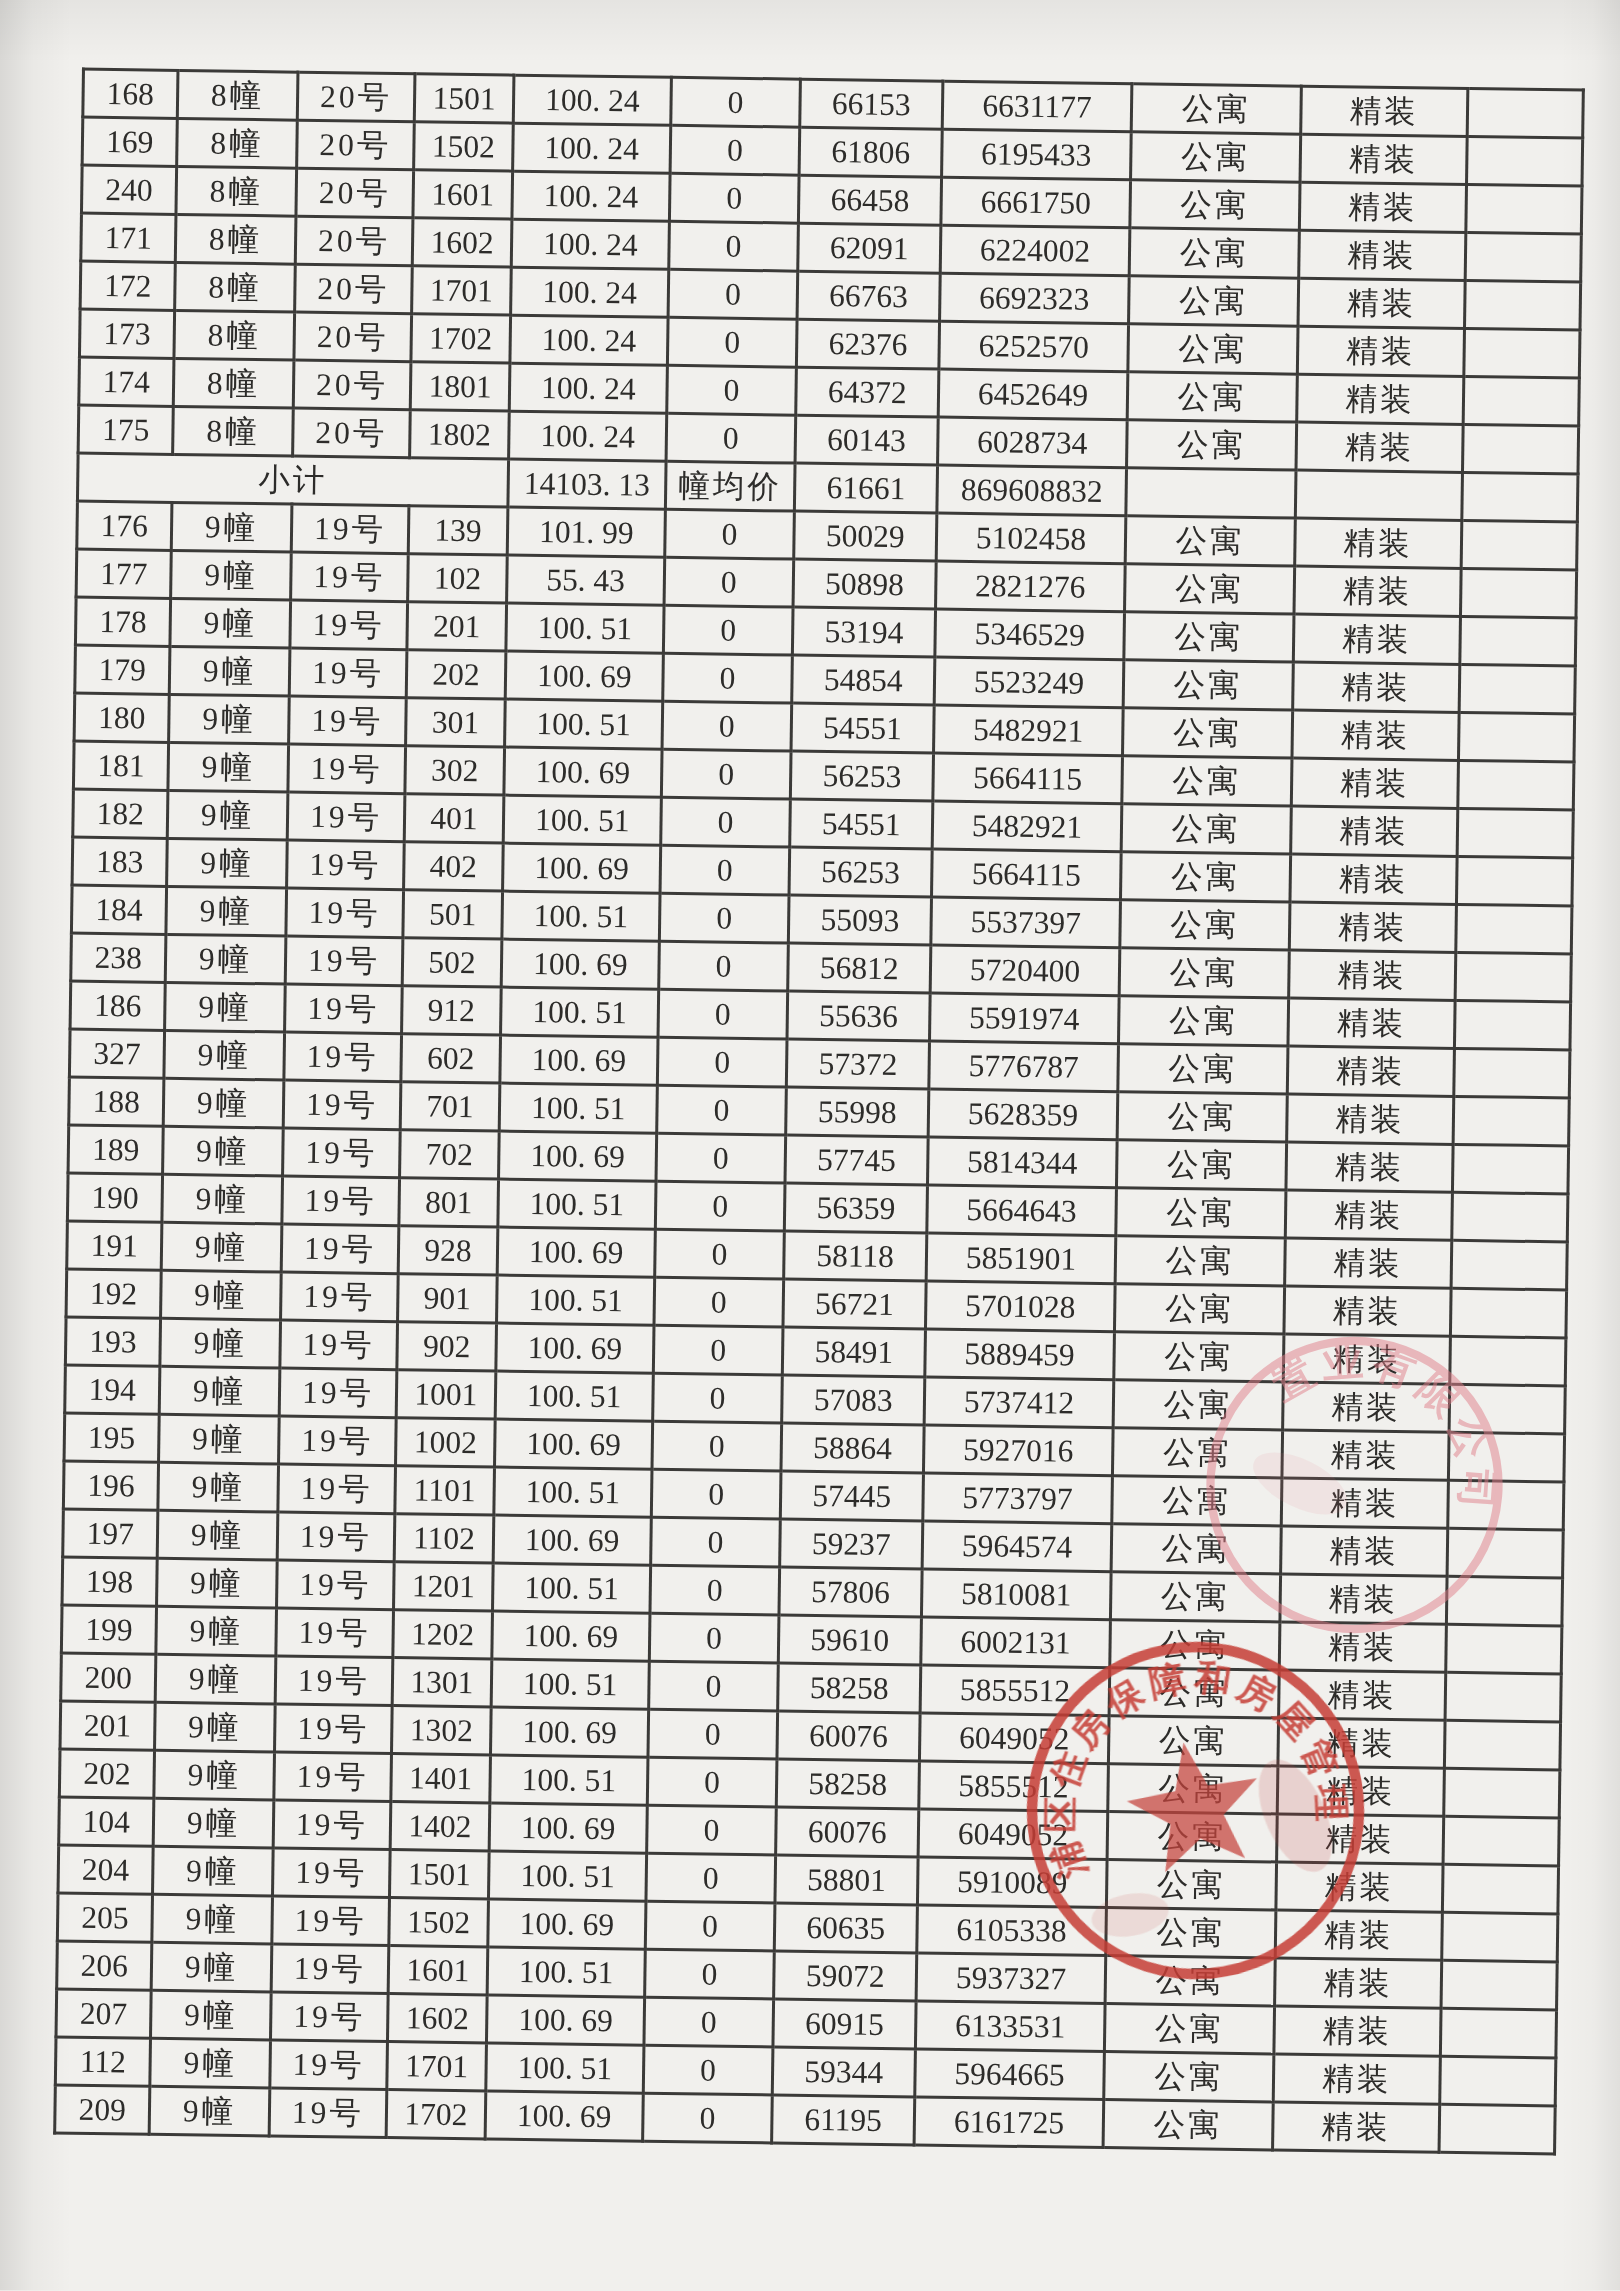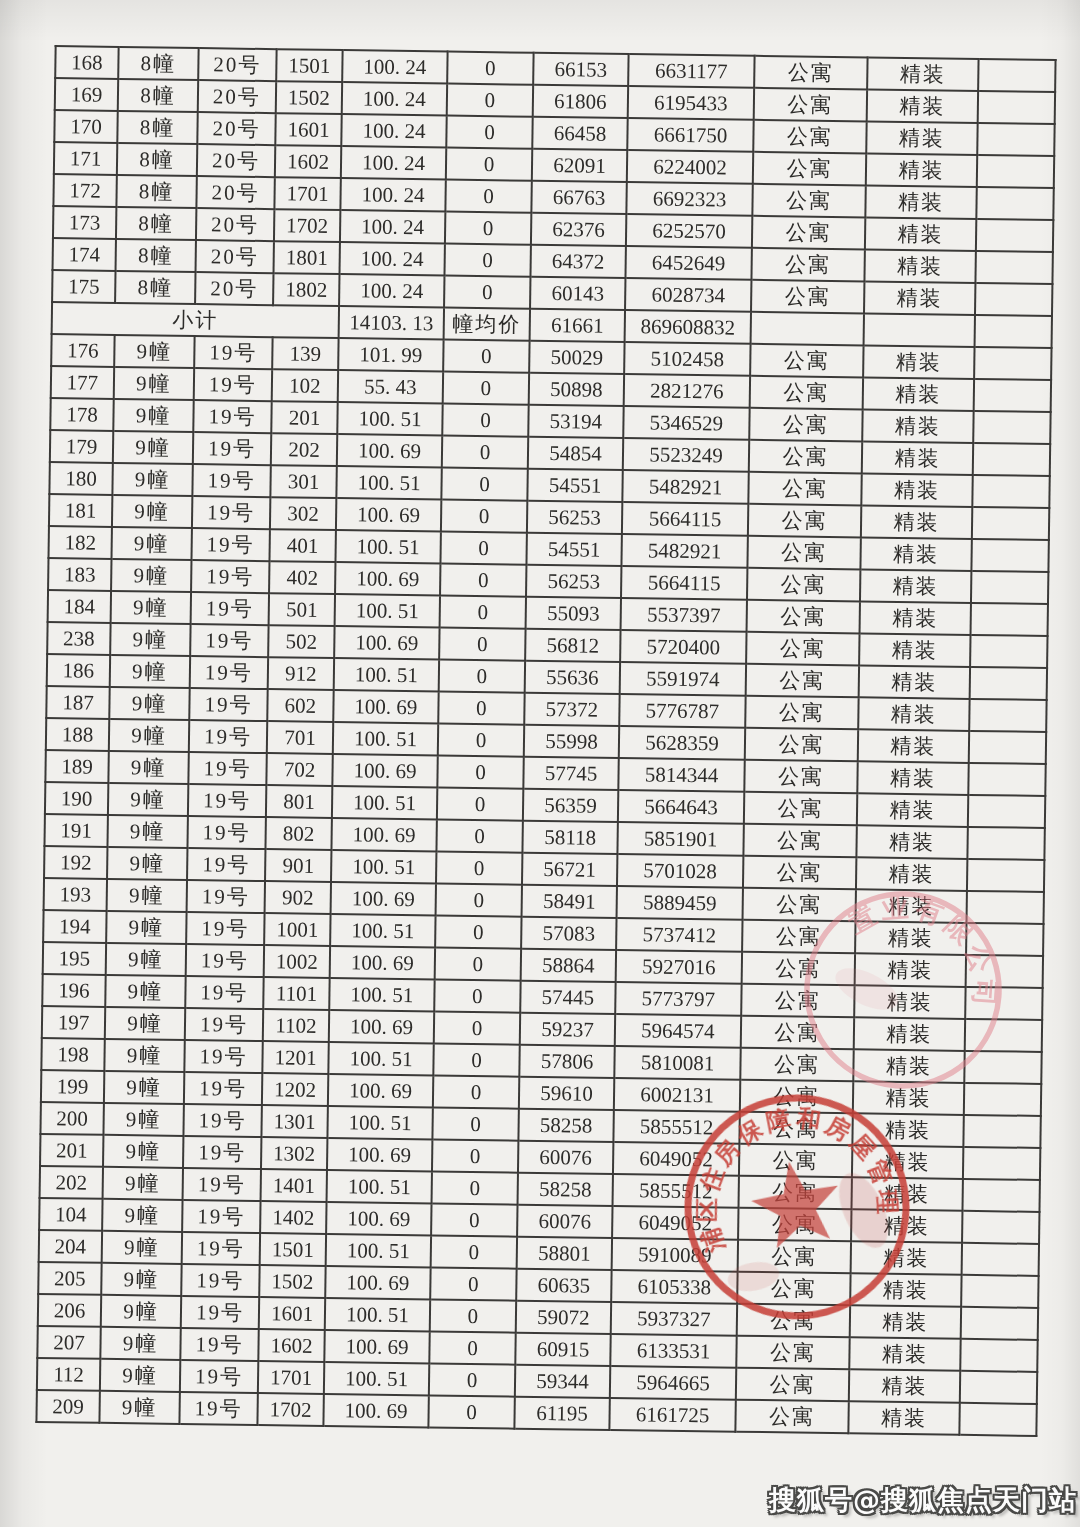--- a/index.html
+++ b/index.html
@@ -90,7 +90,7 @@
           <td></td>
         </tr>
         <tr>
-          <td>170</td>
+          <td>240</td>
           <td class="cjk">8幢</td>
           <td class="cjk">20号</td>
           <td>1601</td>

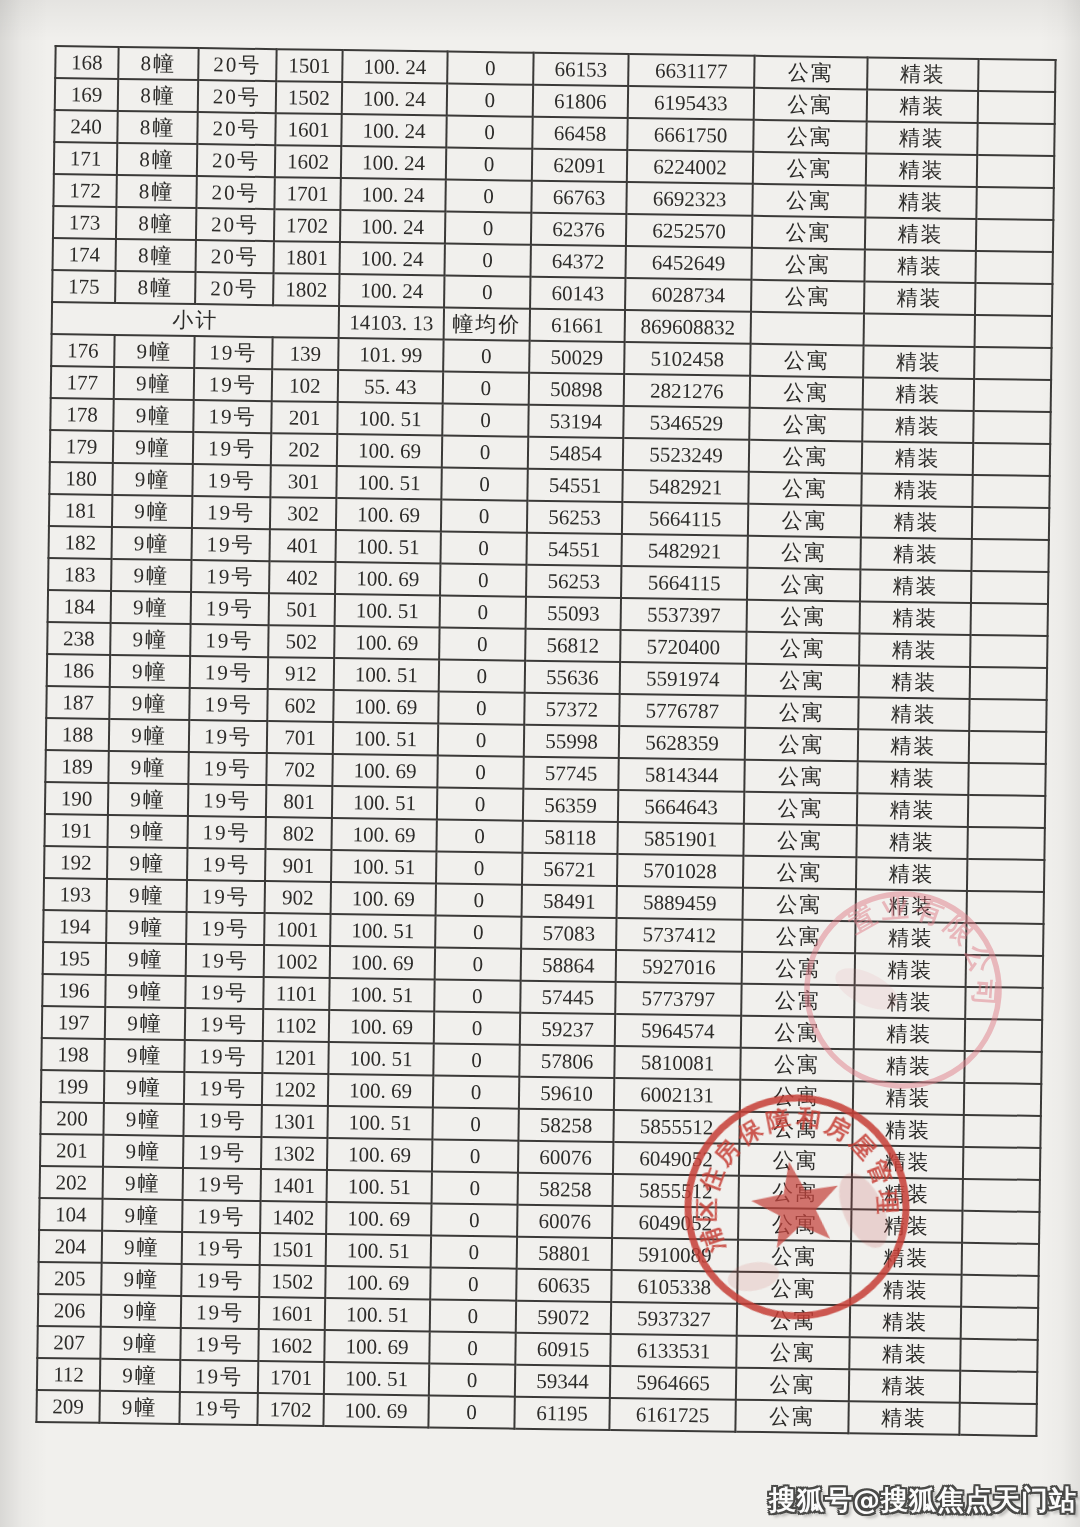--- a/index.html
+++ b/index.html
@@ -321,7 +321,7 @@
           <td></td>
         </tr>
         <tr>
-          <td>187</td>
+          <td>327</td>
           <td class="cjk">9幢</td>
           <td class="cjk">19号</td>
           <td>602</td>

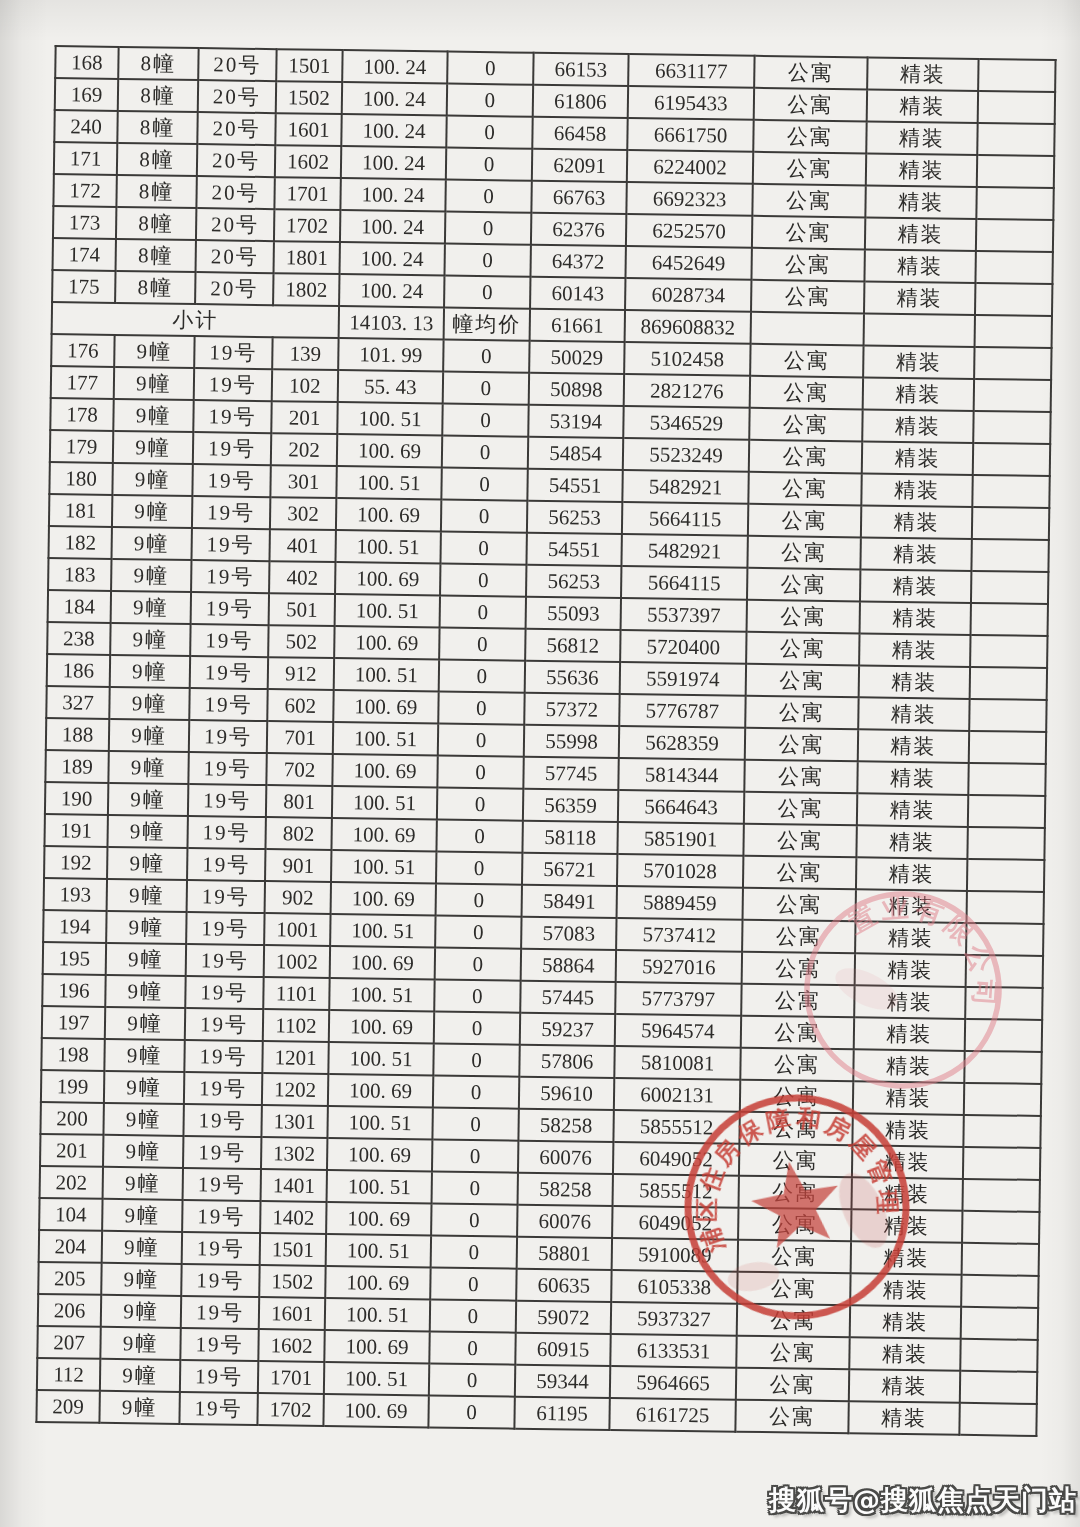--- a/index.html
+++ b/index.html
@@ -376,7 +376,7 @@
           <td>191</td>
           <td class="cjk">9幢</td>
           <td class="cjk">19号</td>
-          <td>802</td>
+          <td>928</td>
           <td>100. 69</td>
           <td>0</td>
           <td>58118</td>

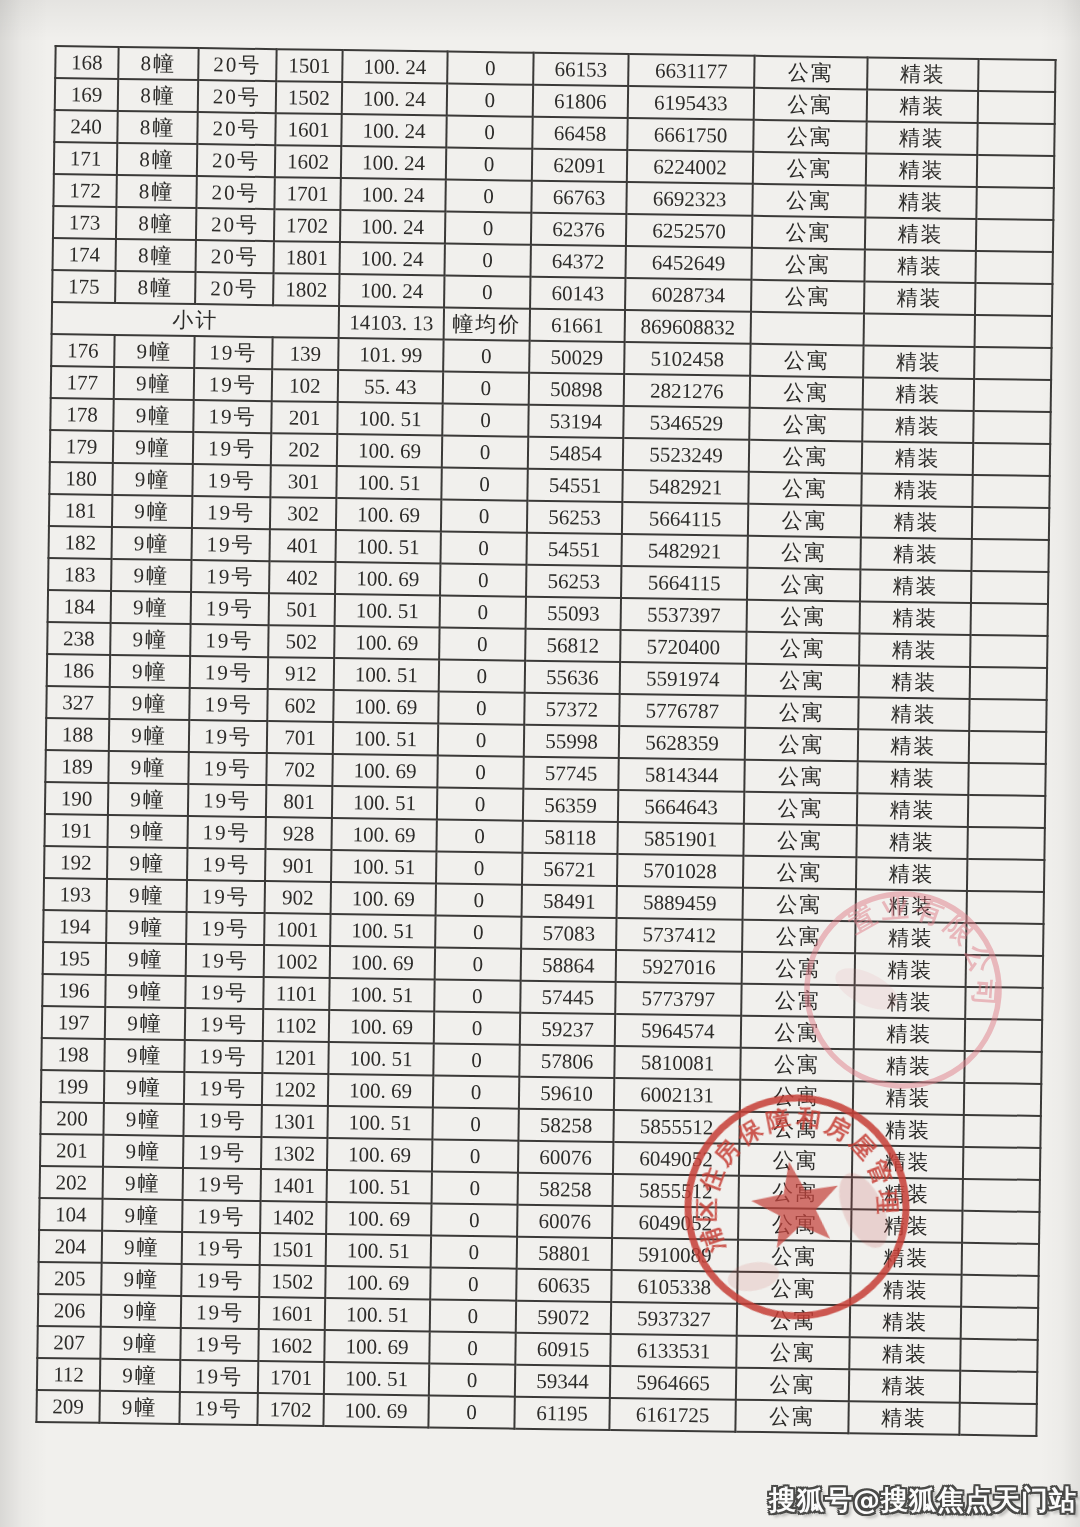--- a/index.html
+++ b/index.html
@@ -647,7 +647,6 @@
     </g>
   </svg>
 
-  <div class="watermark">搜狐号@搜狐焦点天门站</div>
 </div>
 
 </body></html>

